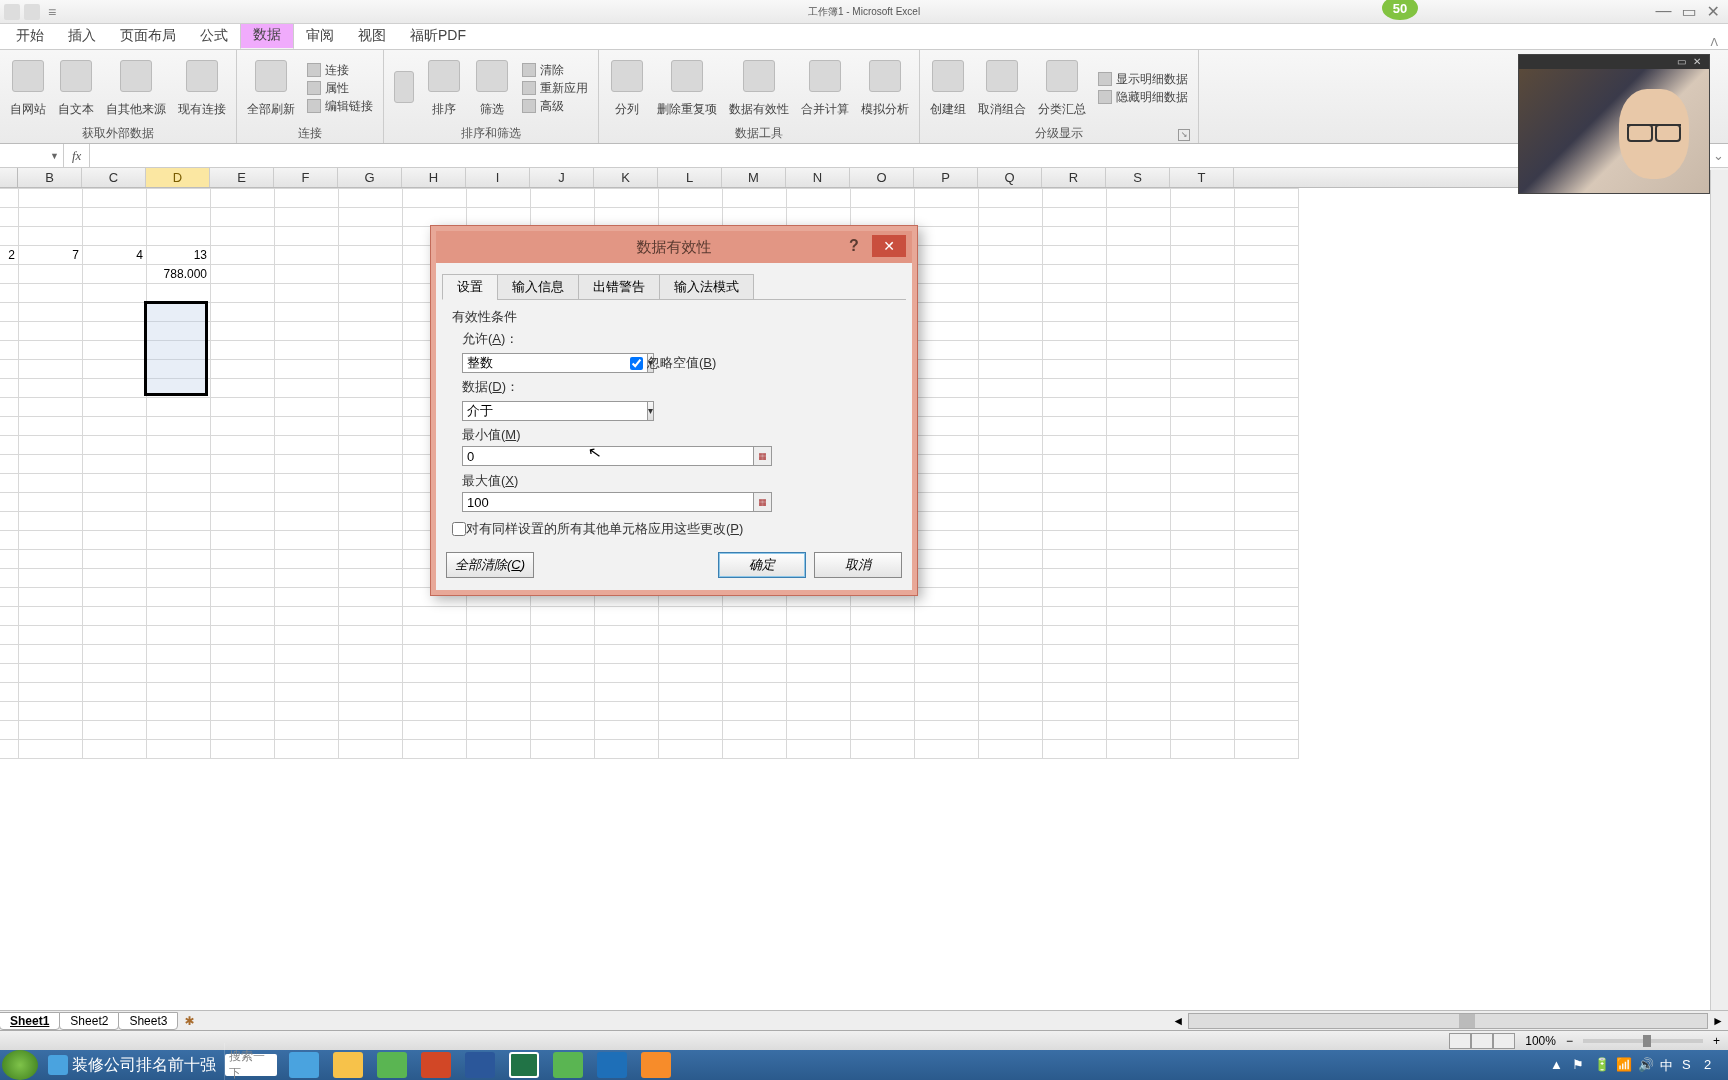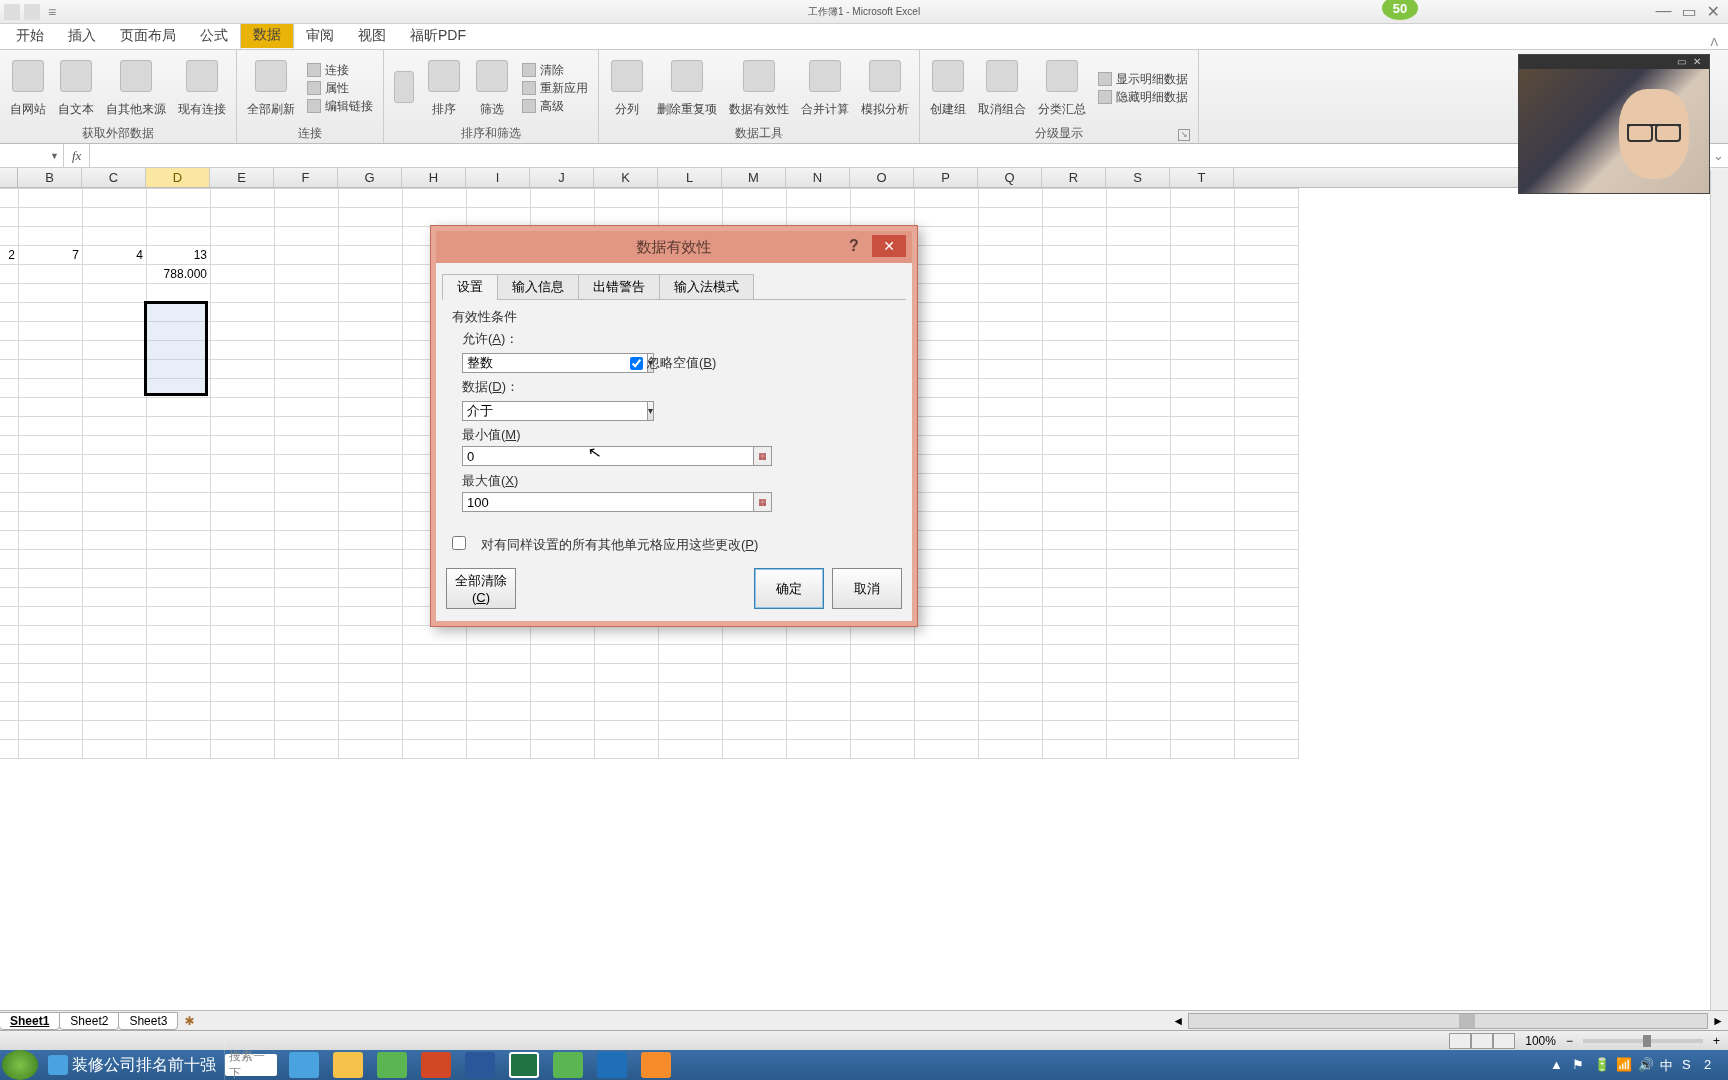--- a/index.html
+++ b/index.html
@@ -16,7 +16,7 @@
 
 .ribbon-tabs { height: 26px; background:#fff; display:flex; align-items:flex-end; padding-left:4px; border-bottom:1px solid #ccc;}
 .ribbon-tabs .tab { padding: 4px 12px; font-size:14px; color:#444; cursor:pointer;}
-.ribbon-tabs .tab.active { border:1px solid #ccc; border-bottom:1px solid #f5f5f5; background:#eab308; border-radius:3px 3px 0 0;text-align:right;}
+.ribbon-tabs .tab.active { border:1px solid #ccc; border-bottom:1px solid #f5f5f5; background:#f0abfc; border-radius:3px 3px 0 0;text-align:right;}
 .ribbon-tabs .min { margin-left:auto; margin-right:10px; font-size:11px; color:#888;}
 
 

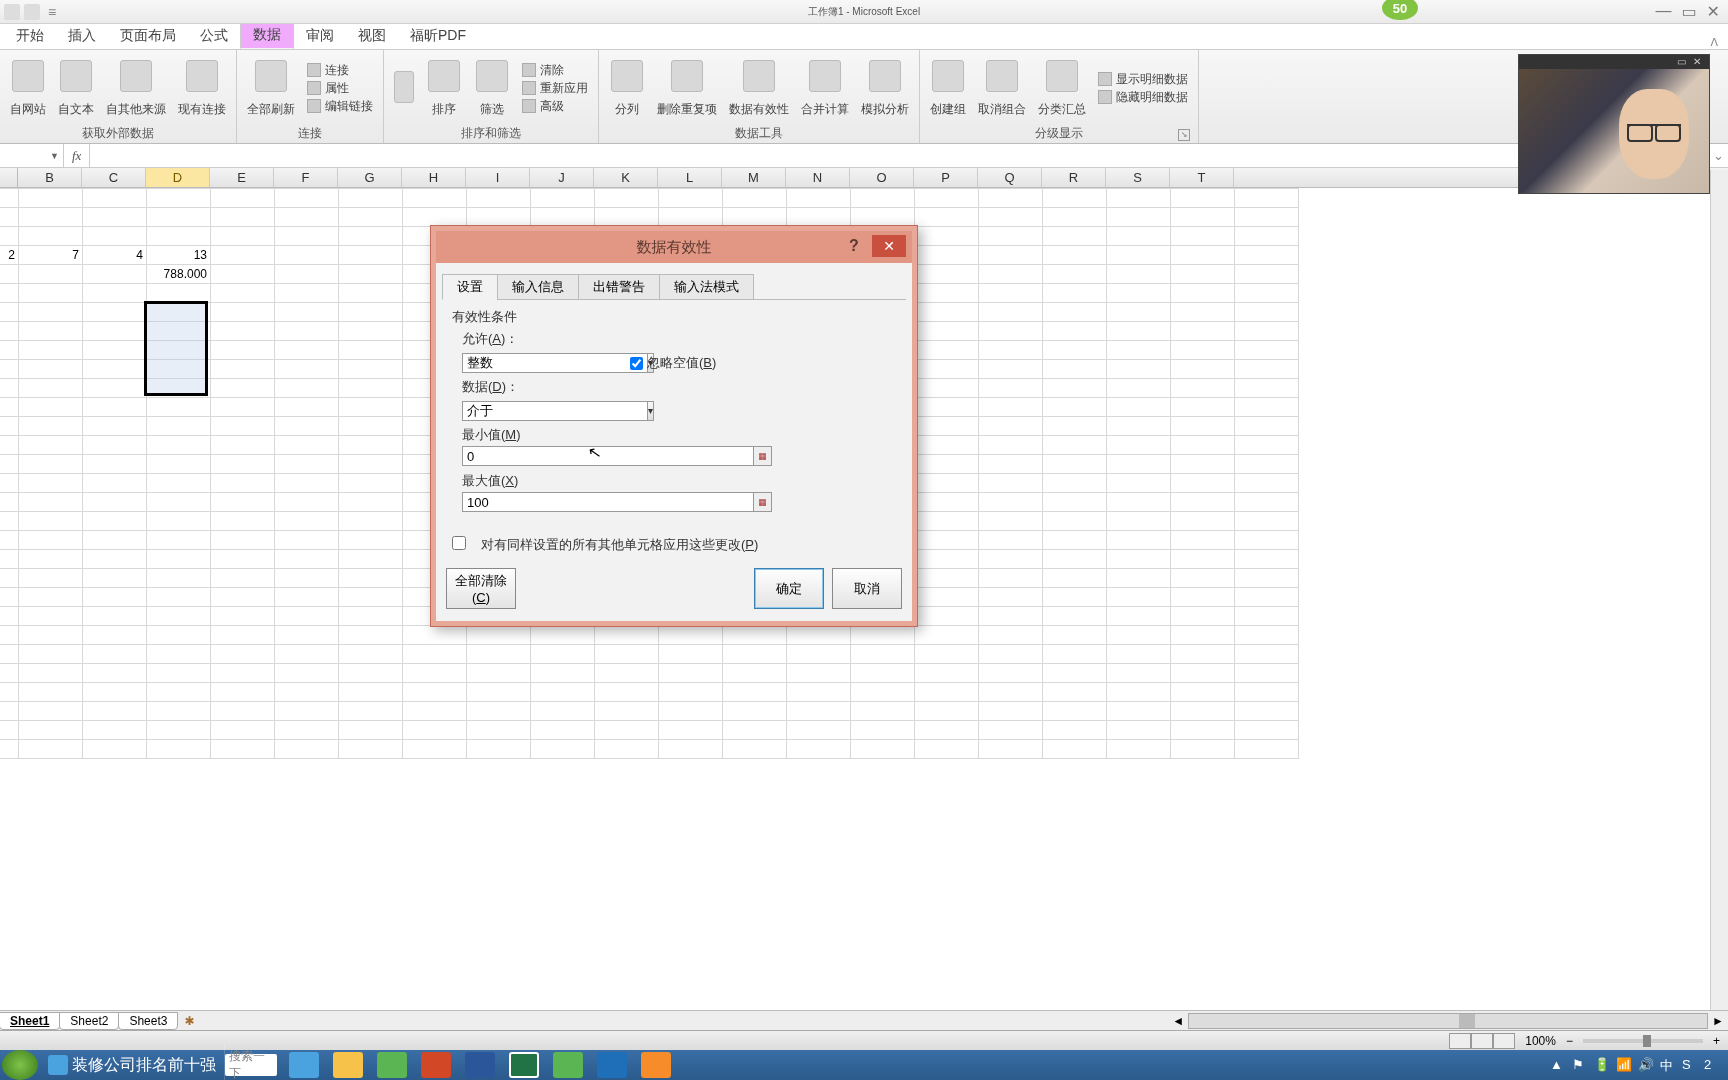--- a/index.html
+++ b/index.html
@@ -99,7 +99,7 @@
 .txt-row input { flex:1; border:1px solid #999; padding:1px 4px; font-size:13px; height:20px;}
 .txt-row .ref { width:18px; border:1px solid #999; border-left:none; background:#eee; font-size:9px; text-align:center; line-height:18px; color:#a33;}
 .ignore-row { display:flex; align-items:center; gap:4px; margin-left:10px;}
-.apply-row { display:flex; gap:15px; margin-top:24px; font-size:13px;}
+.apply-row { display:flex; align-items:center; gap:0; margin-top:8px; font-size:13px;}
 .apply-row input[type=checkbox]{ width:14px;height:14px;}
 .dlg-buttons { display:flex; padding:8px 4px 6px 4px; gap:8px;}
 .dlg-buttons button { padding:3px 0; width:70px; font-size:13px; border:1px solid #888; background:linear-gradient(#fefefe,#e4e4e4);}

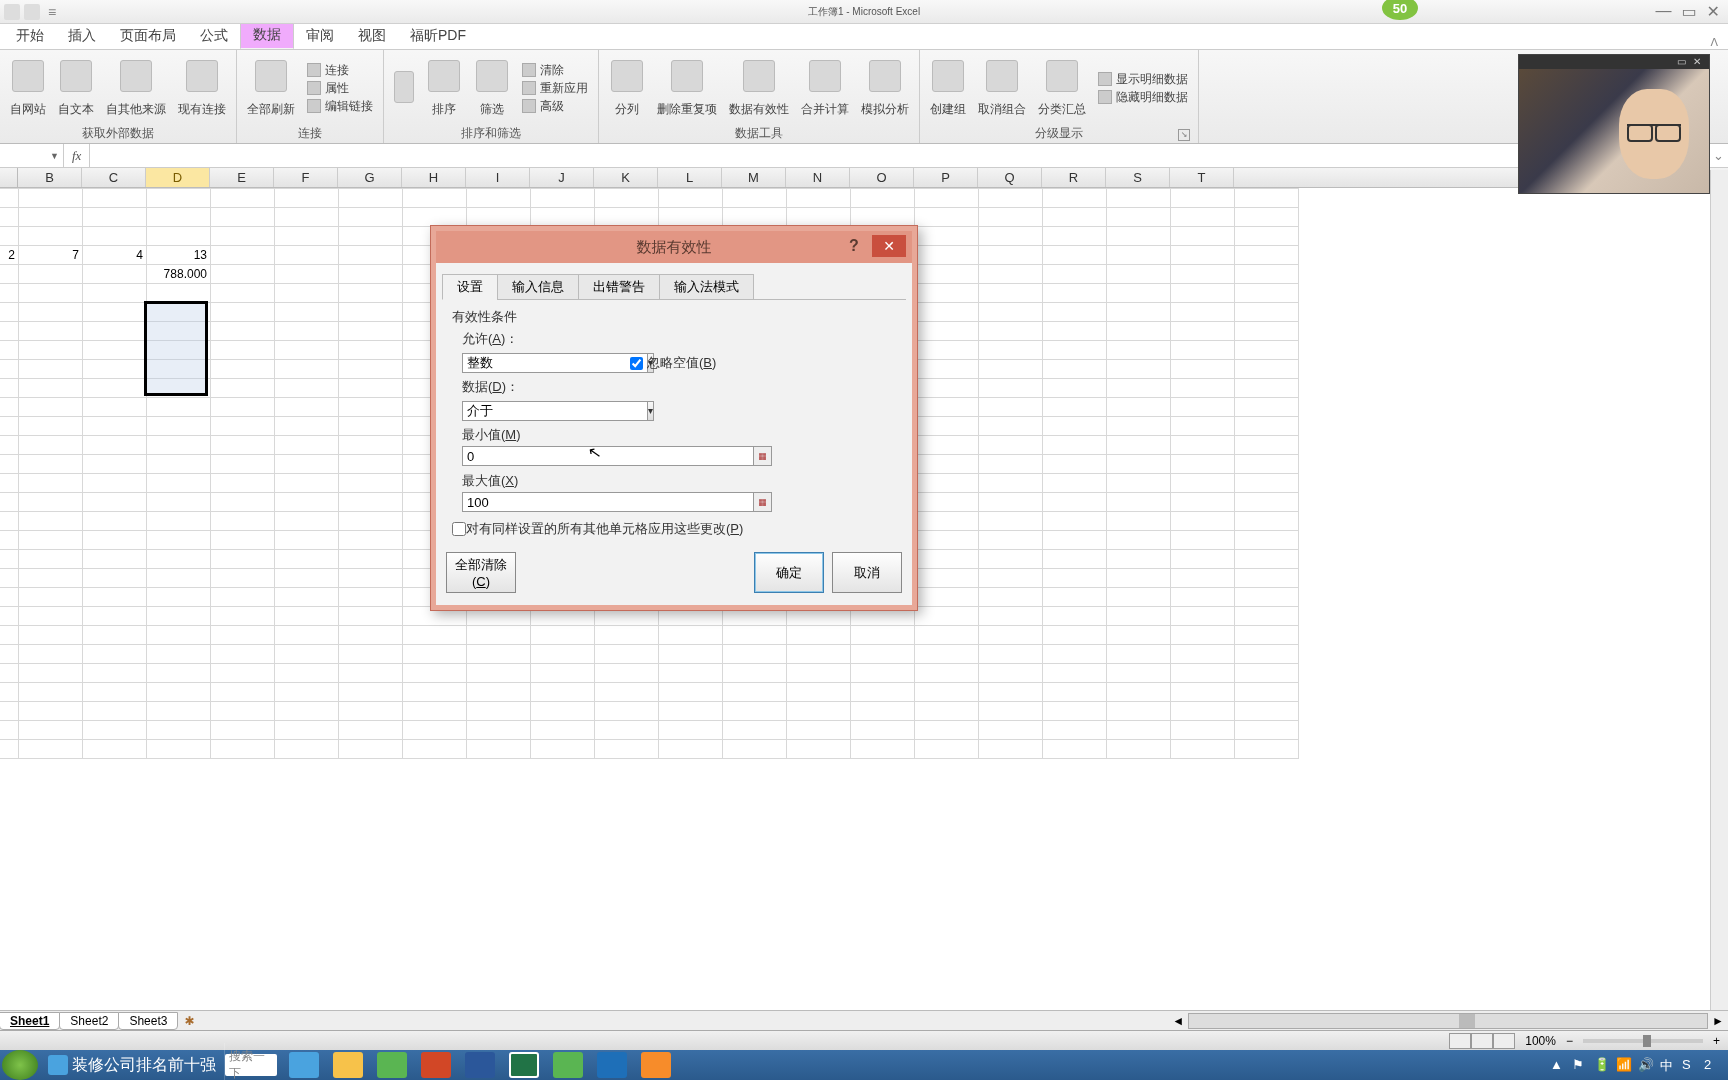--- a/index.html
+++ b/index.html
@@ -102,7 +102,7 @@
 .apply-row { display:flex; align-items:center; gap:0; margin-top:8px; font-size:13px;}
 .apply-row input[type=checkbox]{ width:14px;height:14px;}
 .dlg-buttons { display:flex; padding:8px 4px 6px 4px; gap:8px;}
-.dlg-buttons button { padding:3px 0; width:70px; font-size:13px; border:1px solid #888; background:linear-gradient(#fefefe,#e4e4e4);}
+.dlg-buttons button { padding:3px 0; width:88px; font-size:13px; border:1px solid #888; background:linear-gradient(#fefefe,#e4e4e4);font-style:italic;}
 .dlg-buttons .spacer { flex:1;}
 .dlg-buttons button.primary { border:1px solid #3c7fb1; box-shadow:0 0 0 1px #8cc6e8 inset;}
 

